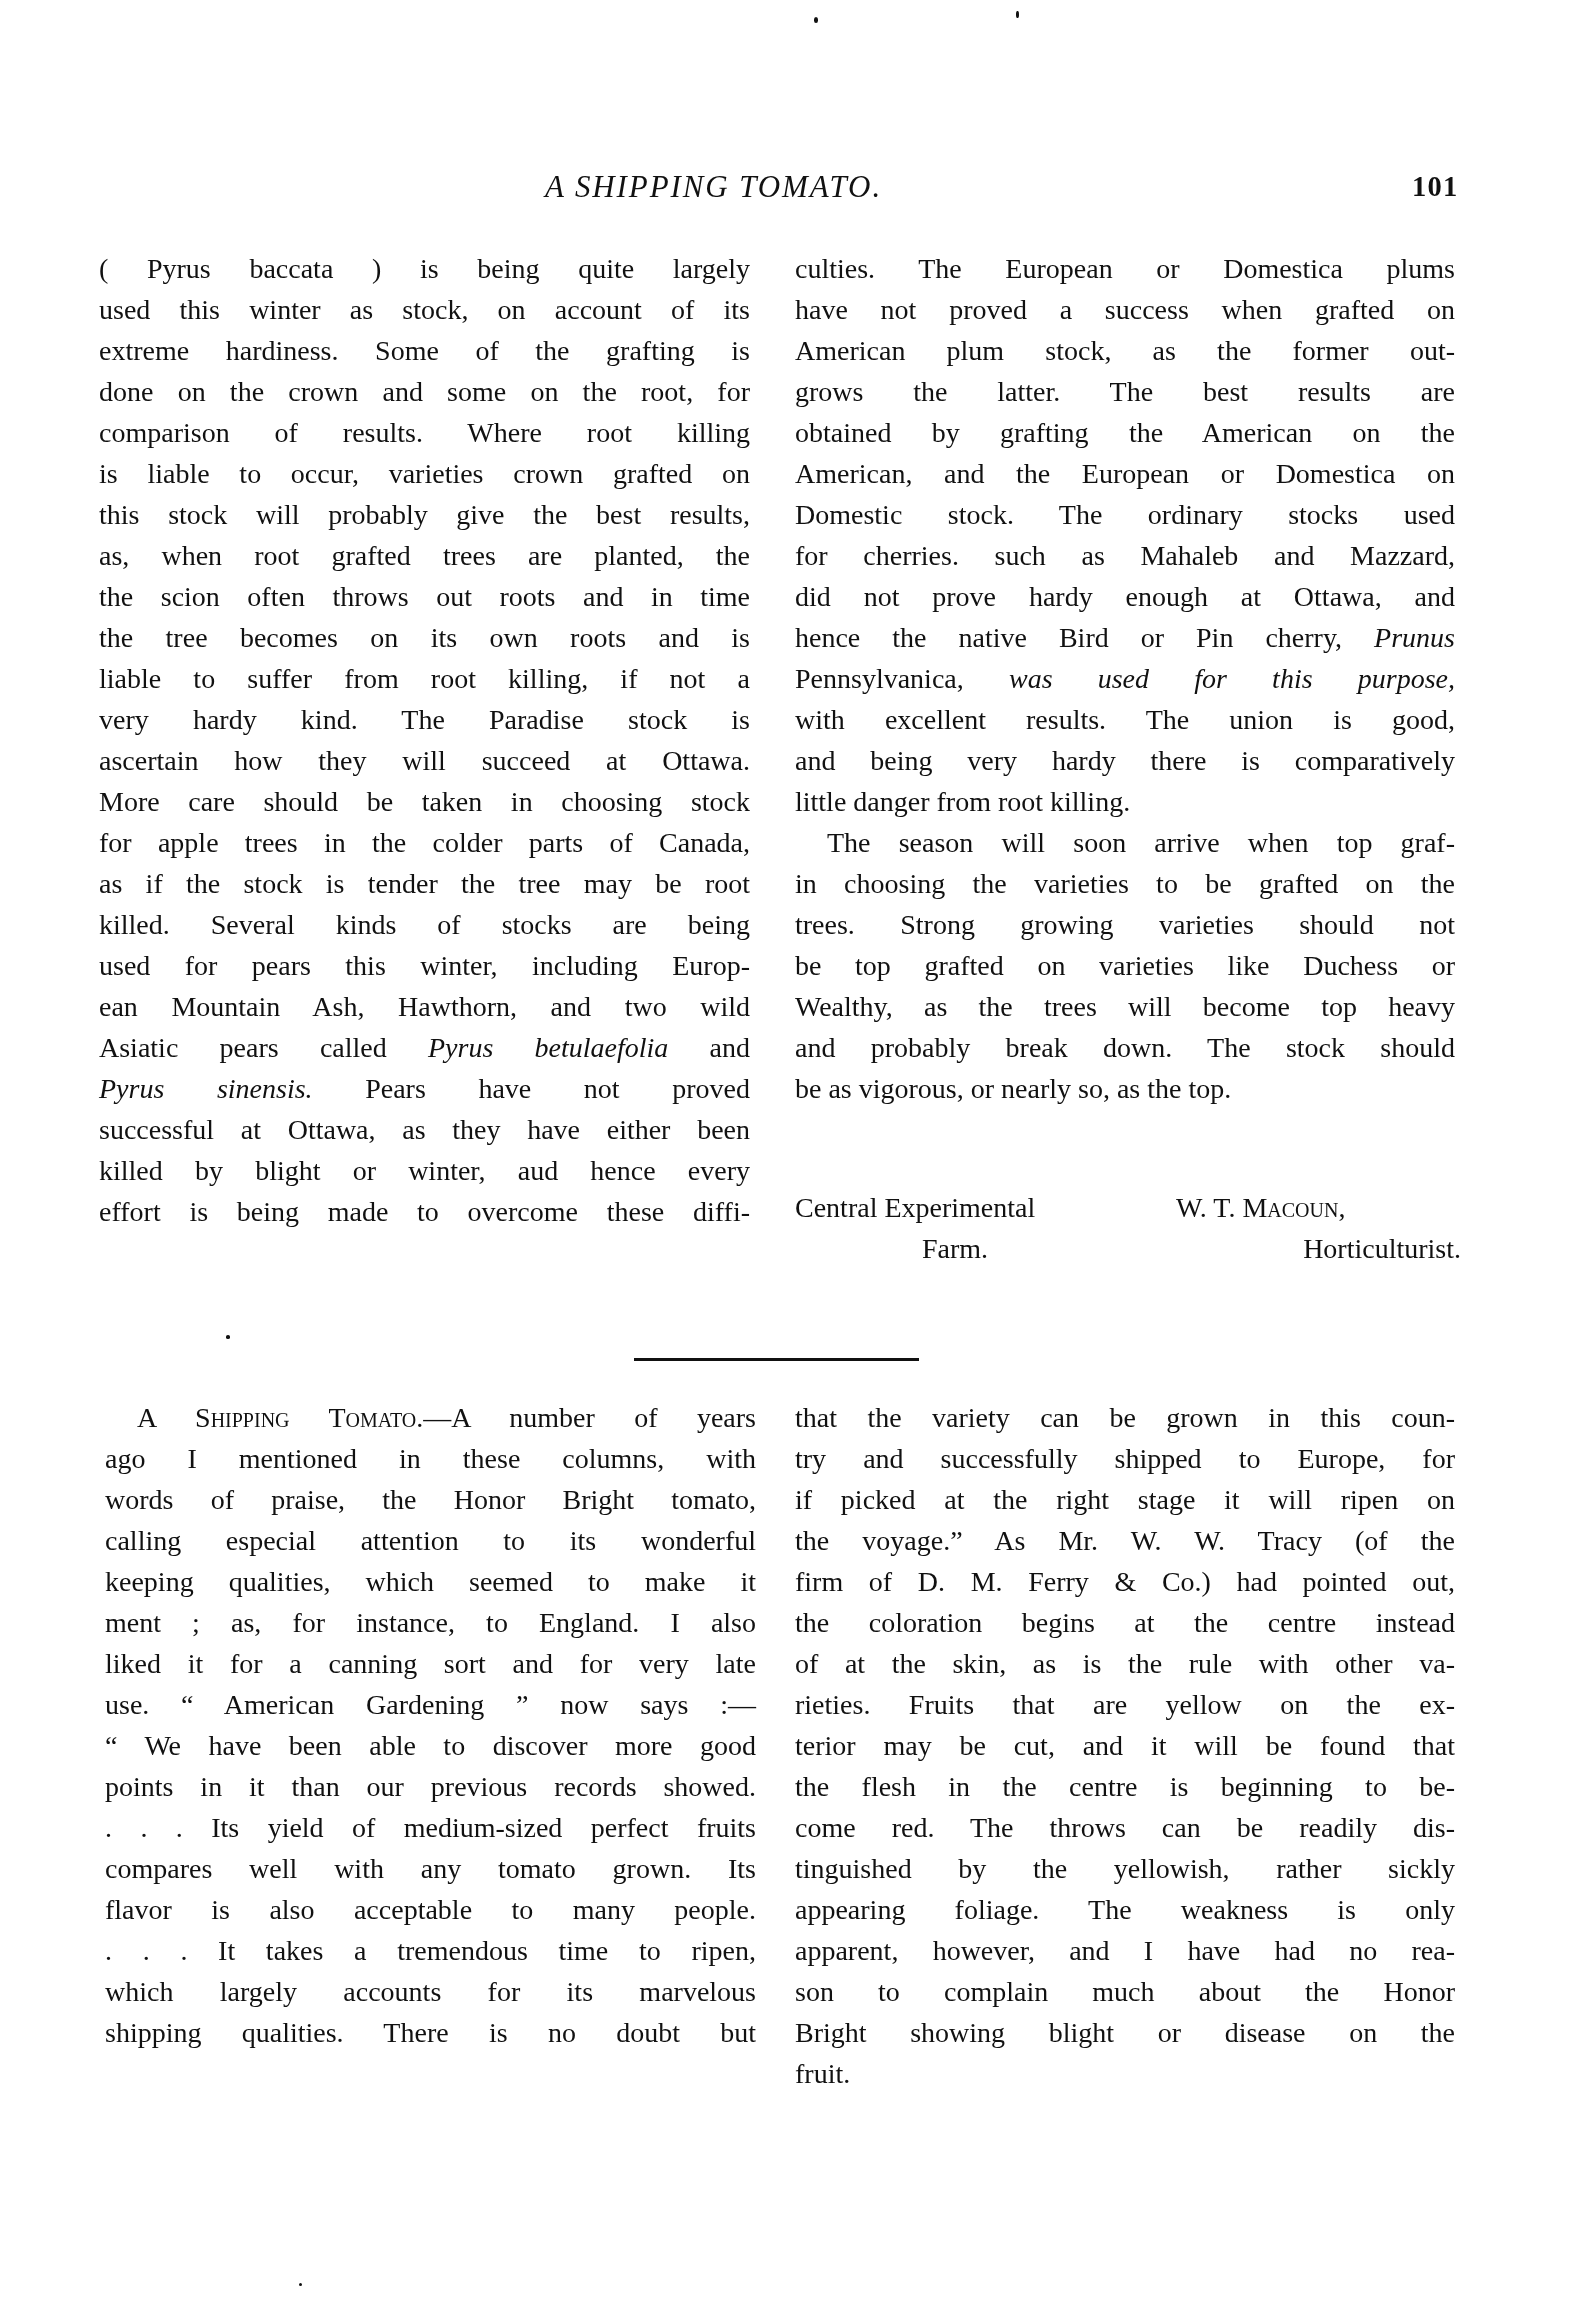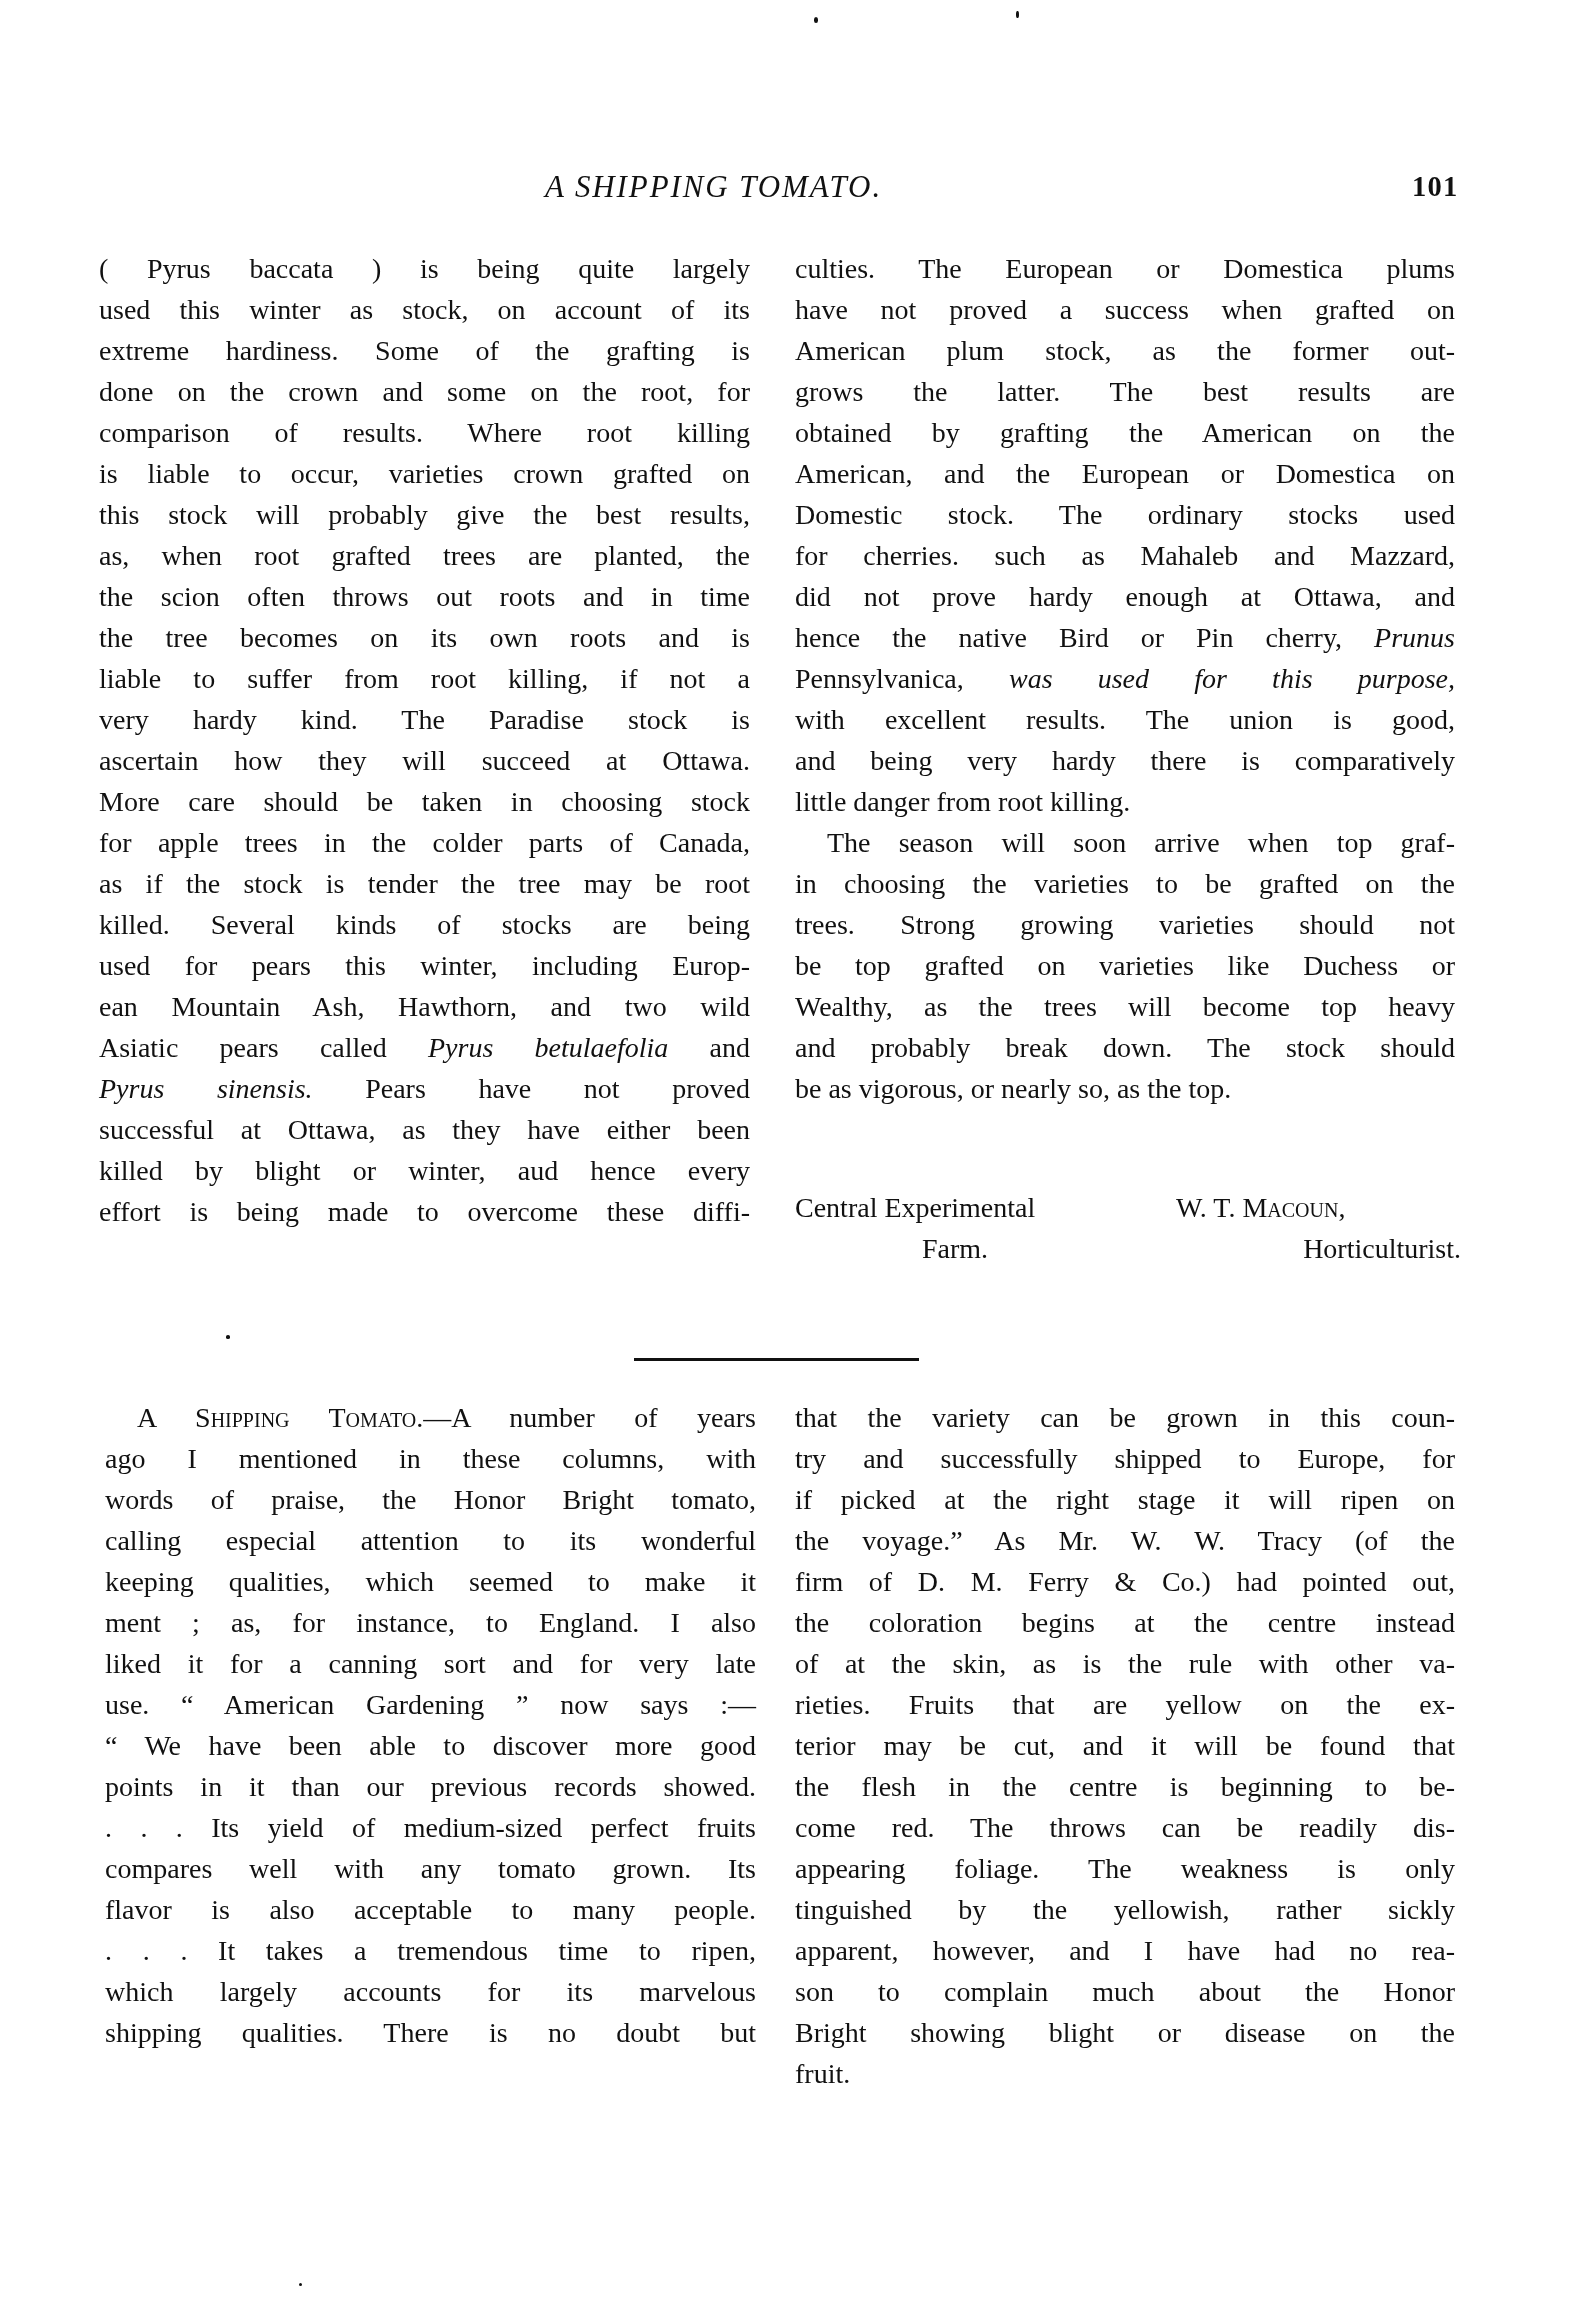--- a/index.html
+++ b/index.html
@@ -154,8 +154,8 @@
     <span class="ln">terior may be cut, and it will be found that</span>
     <span class="ln">the flesh in the centre is beginning to be-</span>
     <span class="ln">come red. The throws can be readily dis-</span>
+    <span class="ln">tinguished by the yellowish, rather sickly</span>
     <span class="ln">appearing foliage. The weakness is only</span>
-    <span class="ln">tinguished by the yellowish, rather sickly</span>
     <span class="ln">apparent, however, and I have had no rea-</span>
     <span class="ln">son to complain much about the Honor</span>
     <span class="ln">Bright showing blight or disease on the</span>

